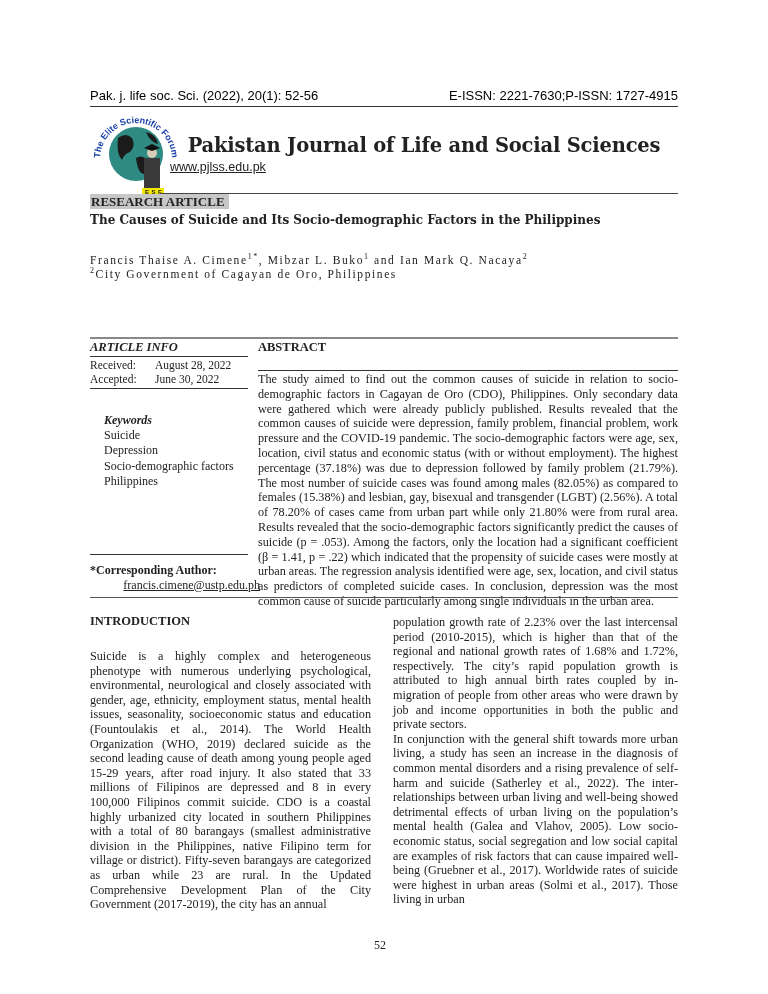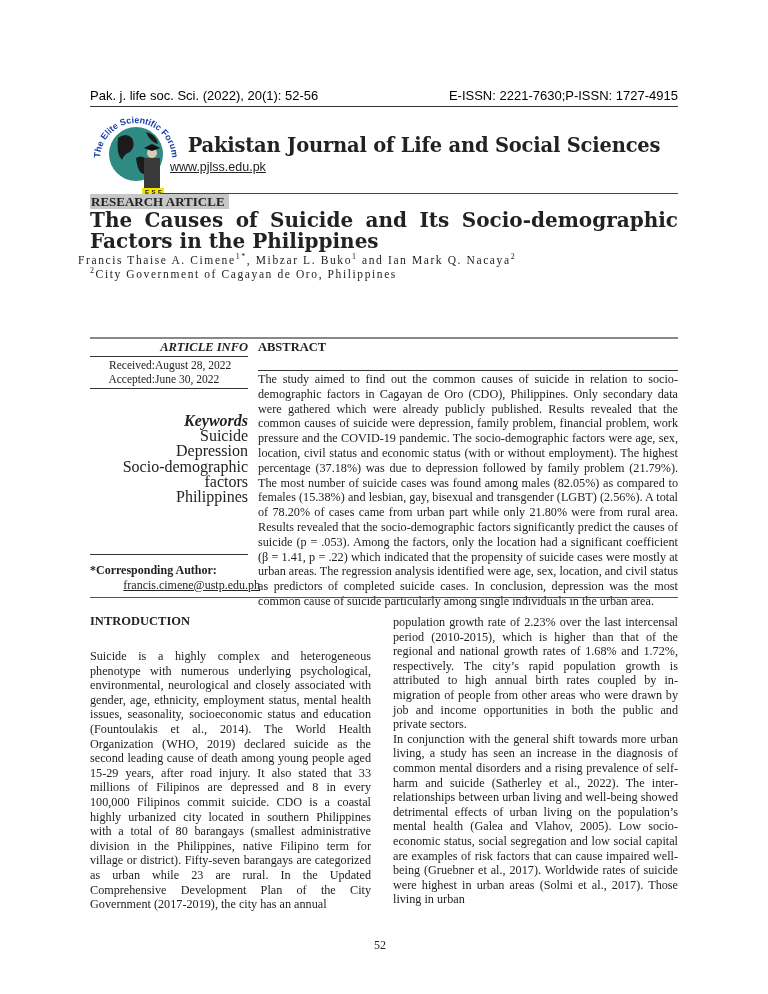--- a/index.html
+++ b/index.html
@@ -17,7 +17,7 @@
   .rule-top { position: absolute; left: 160px; top: 193px; width: 518px; height: 0; border-top: 1.5px solid #444; }
   .research-label { position: absolute; left: 90px; top: 194px; background: #c7c7c7; font-weight: bold; font-size: 13px; padding: 0 4px 0 1px; line-height: 15px; color: #222; }
 
-  .article-title { position: absolute; left: 90px; top: 210px; width: 588px; font-family: "DejaVu Serif", serif; font-weight: bold; font-size: 20px; line-height: 21px; text-align: justify; text-align-last: left; color: #222; }
+  .article-title { position: absolute; left: 90px; top: 210px; width: 588px; font-family: "DejaVu Serif", serif; font-weight: bold; font-size: 12px; line-height: 21px; text-align: justify; text-align-last: left; color: #222; }
   .authors { position: absolute; left: 78px; top: 253px; width: 588px; font-size: 11.5px; letter-spacing: 1.6px; color: #222; line-height: 15px; }
   .affils { position: absolute; left: 90px; top: 267px; width: 588px; font-size: 11.5px; letter-spacing: 1.6px; color: #222; line-height: 15.5px; text-align: justify; }
   .affils p { margin: 0; }

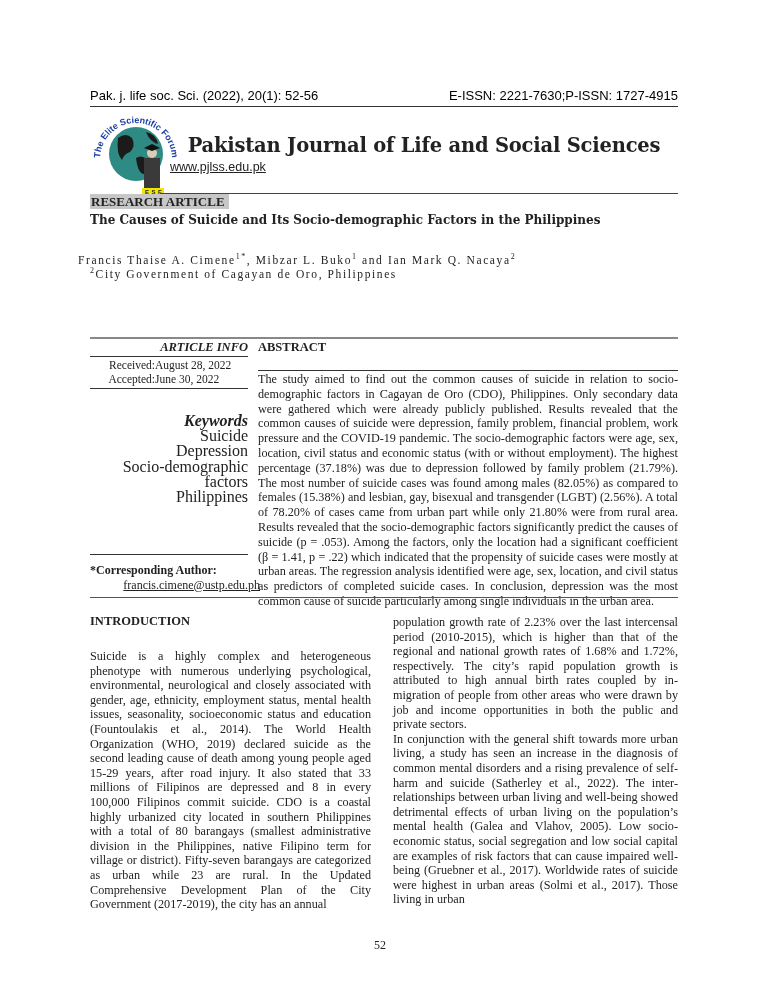--- a/index.html
+++ b/index.html
@@ -18,7 +18,7 @@
   .research-label { position: absolute; left: 90px; top: 194px; background: #c7c7c7; font-weight: bold; font-size: 13px; padding: 0 4px 0 1px; line-height: 15px; color: #222; }
 
   .article-title { position: absolute; left: 90px; top: 210px; width: 588px; font-family: "DejaVu Serif", serif; font-weight: bold; font-size: 12px; line-height: 21px; text-align: justify; text-align-last: left; color: #222; }
-  .authors { position: absolute; left: 78px; top: 253px; width: 588px; font-size: 11.5px; letter-spacing: 1.6px; color: #222; line-height: 15px; }
+  .authors { position: absolute; left: 90px; top: 253px; width: 588px; font-size: 11.5px; letter-spacing: 1.6px; color: #222; line-height: 15px; }
   .affils { position: absolute; left: 90px; top: 267px; width: 588px; font-size: 11.5px; letter-spacing: 1.6px; color: #222; line-height: 15.5px; text-align: justify; }
   .affils p { margin: 0; }
   sup { font-size: 8px; line-height: 0; }

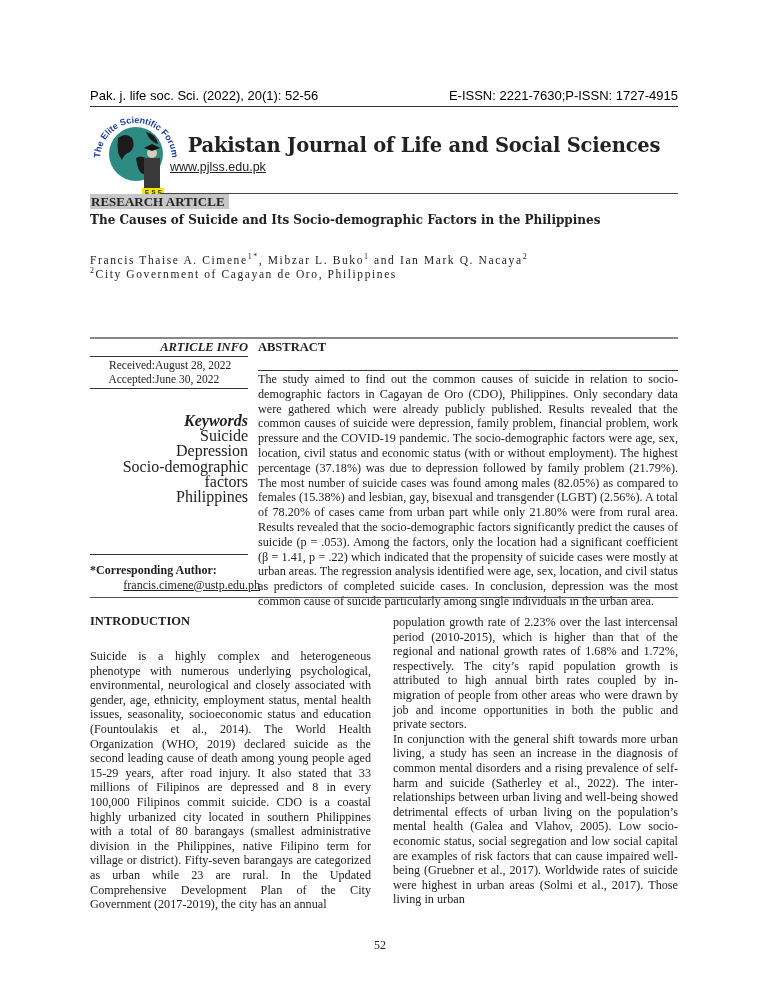--- a/index.html
+++ b/index.html
@@ -24,7 +24,7 @@
   sup { font-size: 8px; line-height: 0; }
 
   .rule-info-top { position: absolute; left: 90px; top: 337px; width: 588px; border-top: 2px solid #888; }
-  .info-col { position: absolute; left: 90px; top: 340px; width: 158px; font-size: 12px; color: #222; text-align: right; }
+  .info-col { position: absolute; left: 90px; top: 340px; width: 158px; font-size: 12px; color: #222; }
   .info-head { font-style: italic; font-weight: bold; font-size: 12.5px; border-bottom: 1.2px solid #333; line-height: 15px; padding-bottom: 1px; }
   .dates { border-bottom: 1.2px solid #333; padding: 1px 0 2px; }
   .date-row { display: flex; line-height: 14px; font-size: 11.5px; }

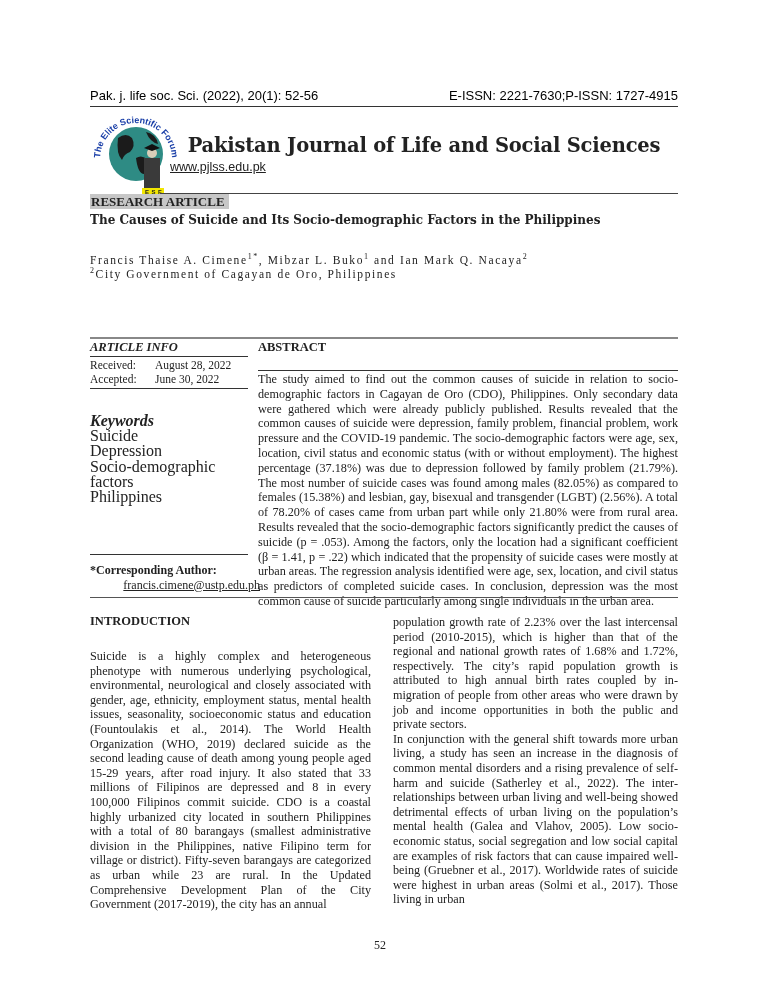--- a/index.html
+++ b/index.html
@@ -29,7 +29,7 @@
   .dates { border-bottom: 1.2px solid #333; padding: 1px 0 2px; }
   .date-row { display: flex; line-height: 14px; font-size: 11.5px; }
   .date-row .k { width: 65px; }
-  .keywords { margin-top: 24px; line-height: 15.2px; font-size: 16px; }
+  .keywords { margin-top: 24px; line-height: 15.2px; font-size: 12px; margin-left: 14px; }
   .keywords .kh { font-style: italic; font-weight: bold; }
   .info-sep { position: absolute; left: 90px; top: 554px; width: 158px; border-top: 1.2px solid #333; }
   .corr { position: absolute; left: 90px; top: 563px; width: 170px; font-size: 12px; line-height: 14.5px; }

